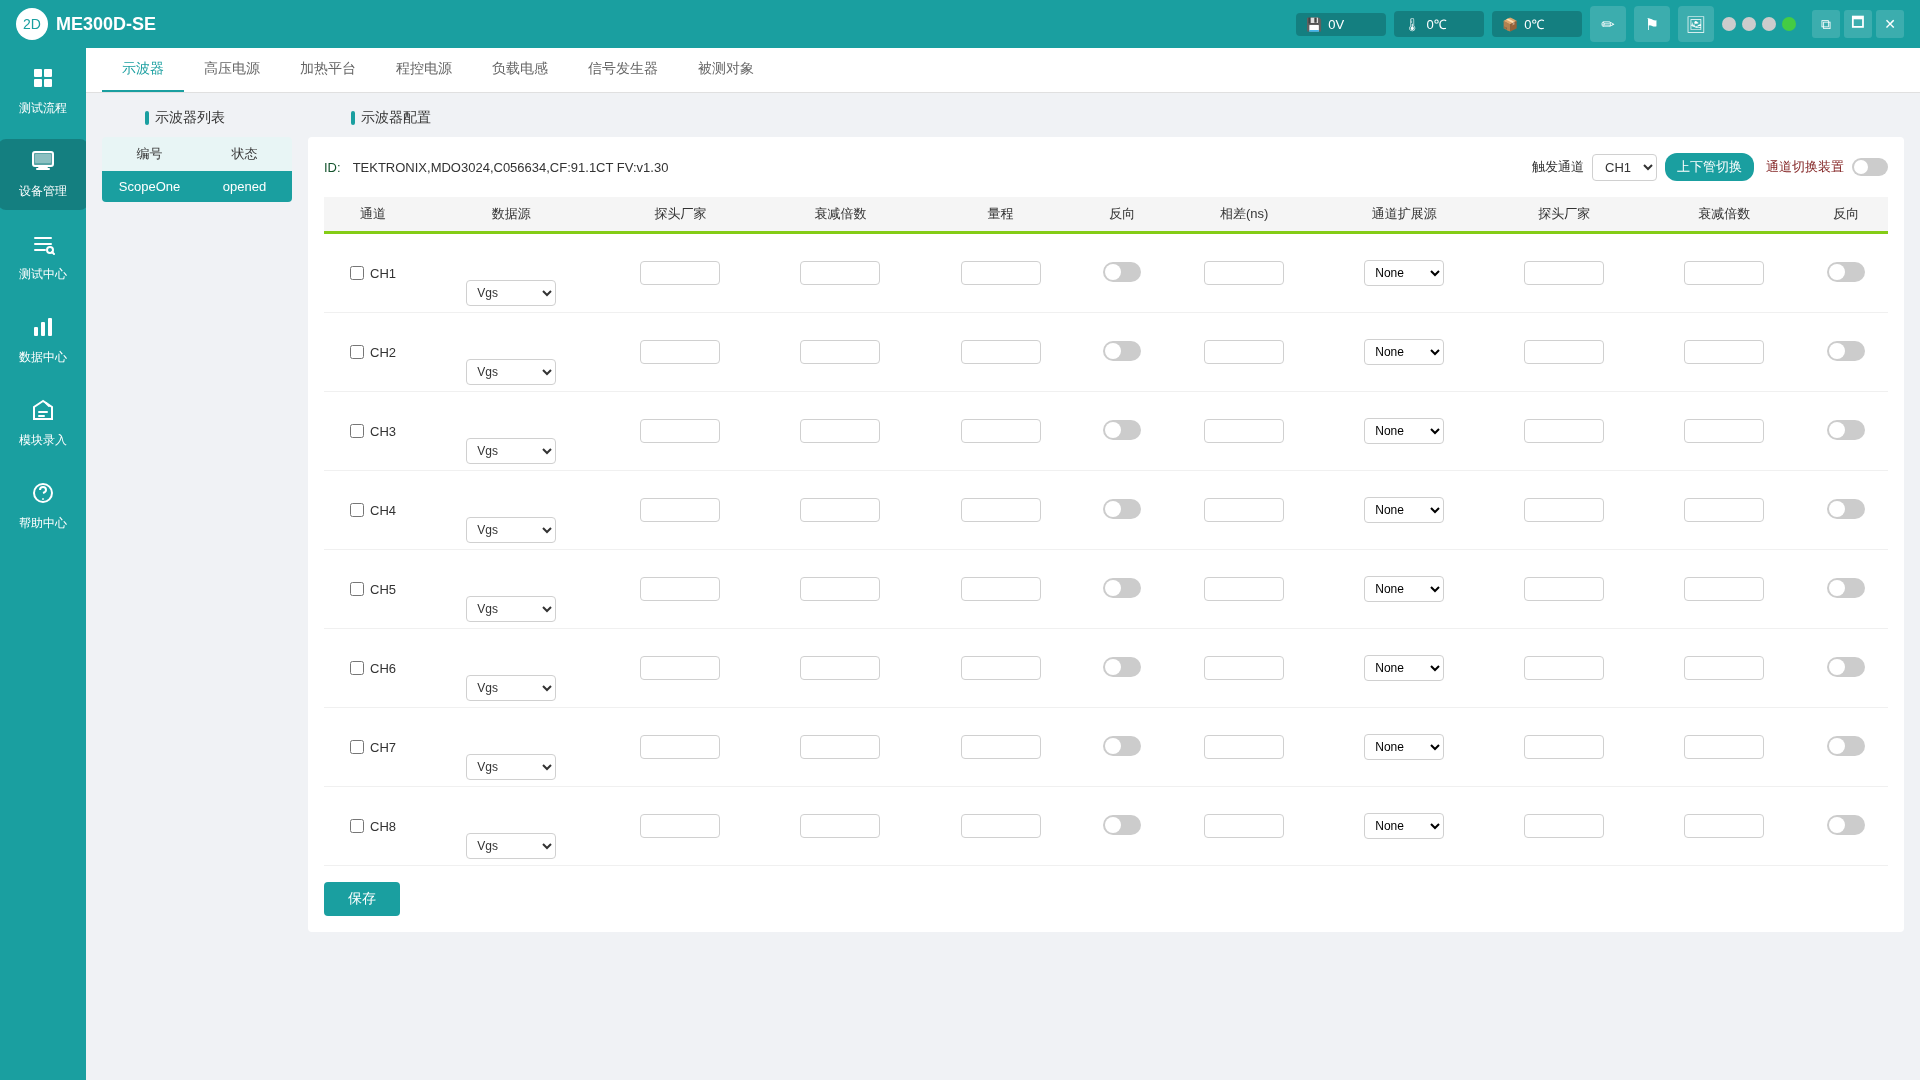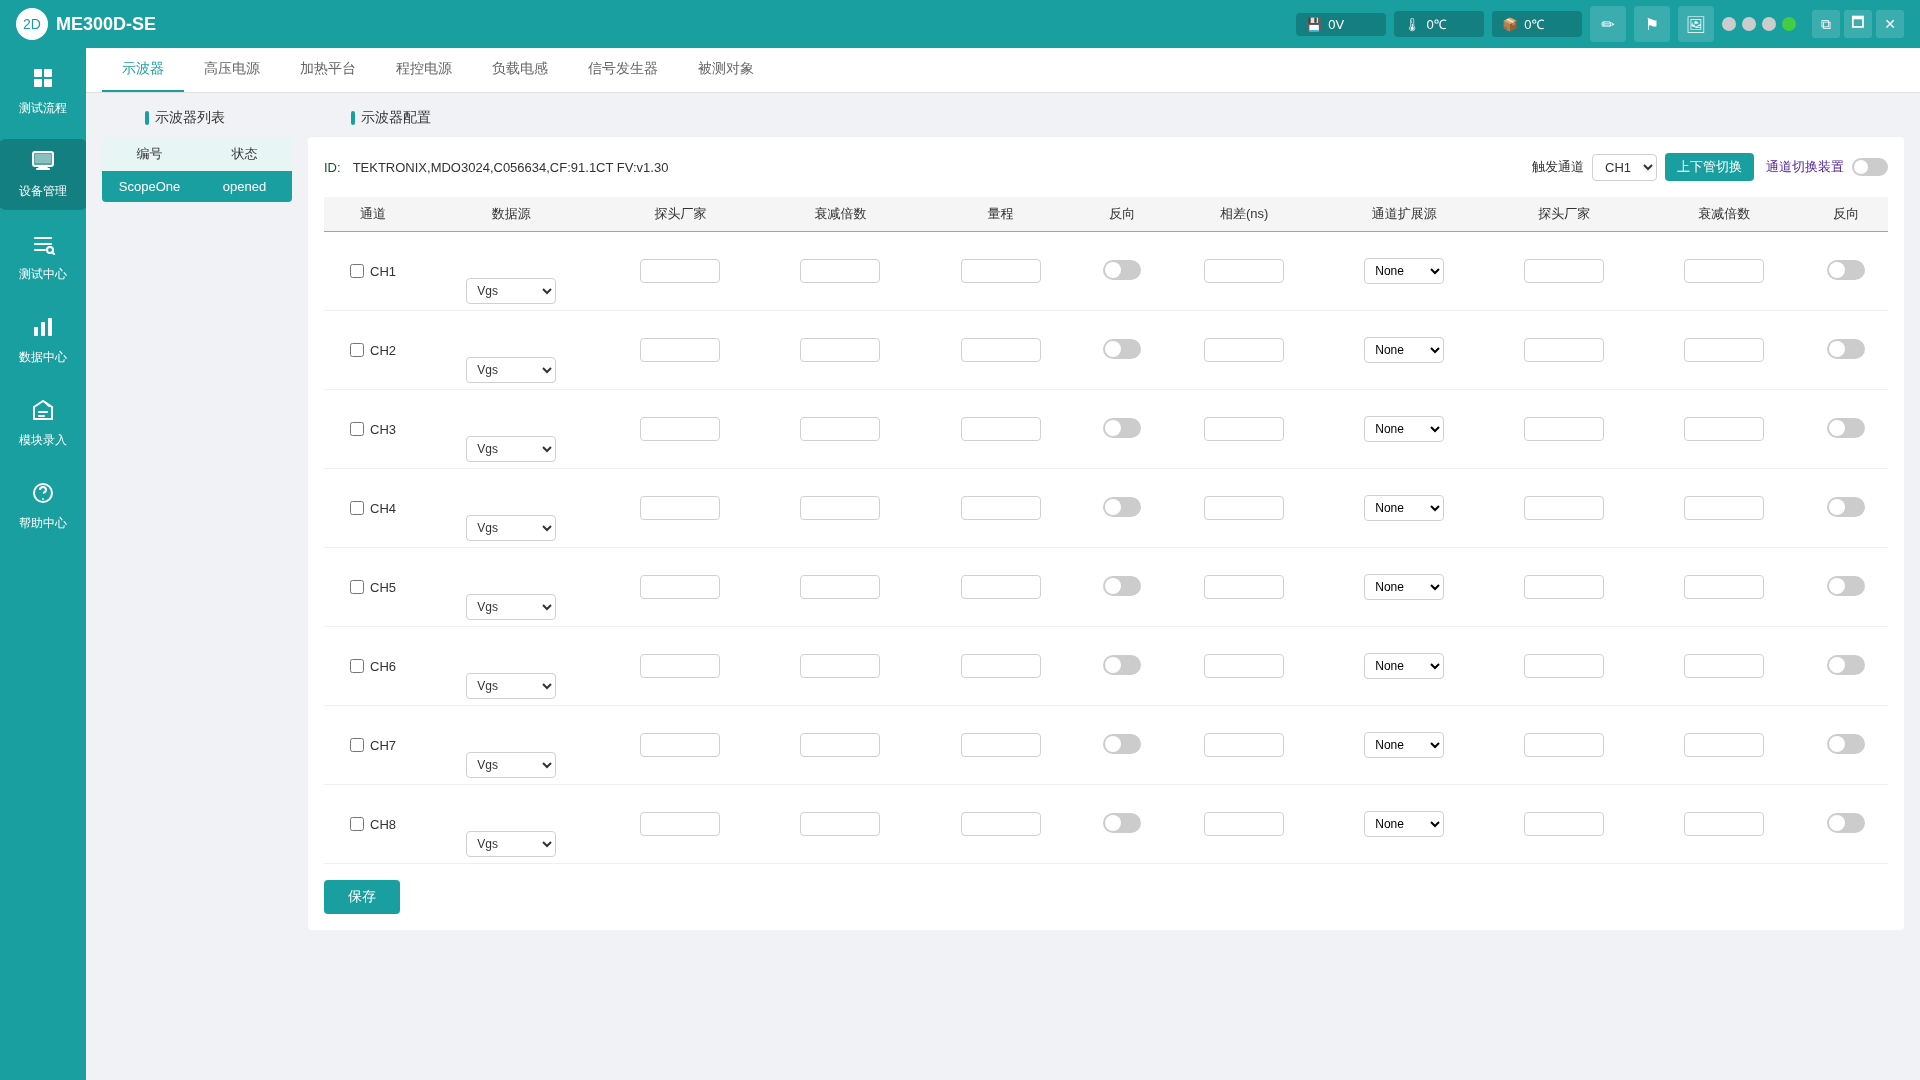--- a/index.html
+++ b/index.html
@@ -268,7 +268,7 @@
       background: #1a9fa0;
       color: white;
       border: none;
-      border-radius: 4px;
+      border-radius: 12px;
       padding: 5px 12px;
       font-size: 13px;
       cursor: pointer;

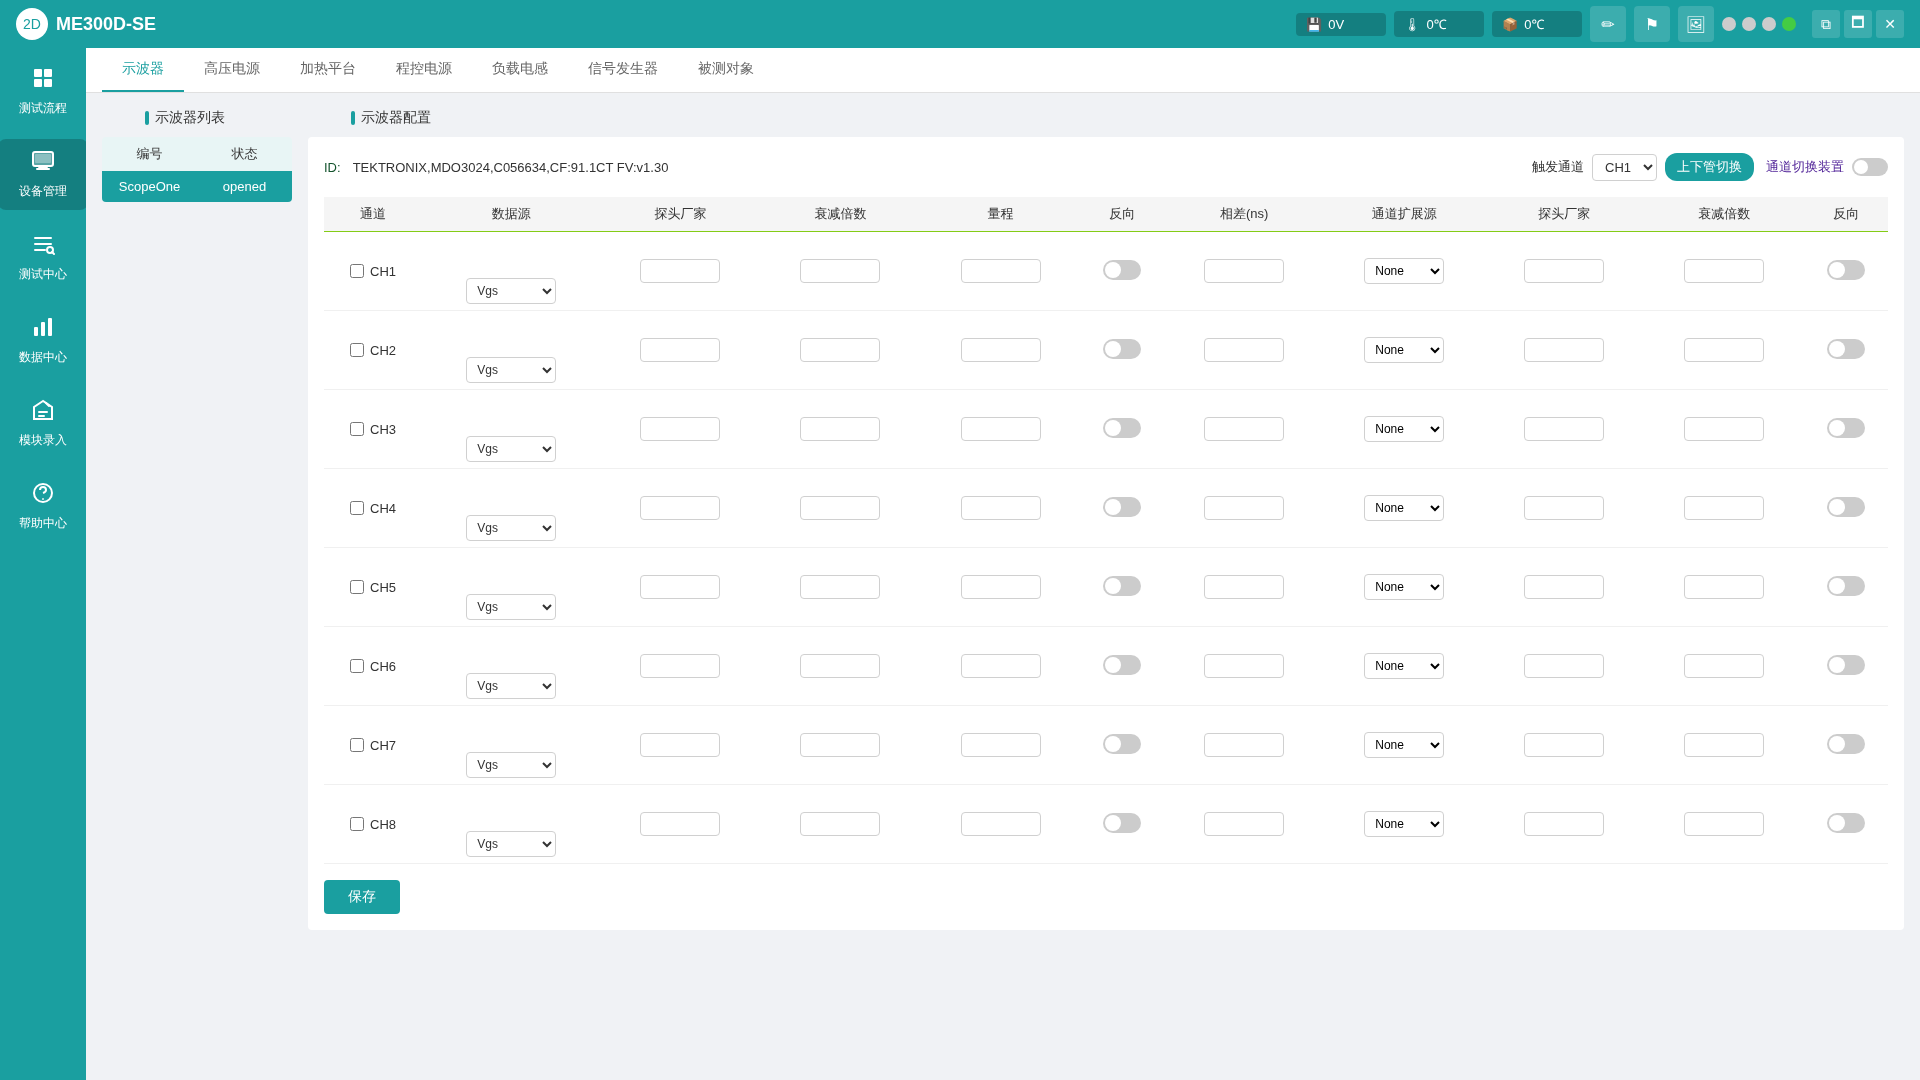--- a/index.html
+++ b/index.html
@@ -276,7 +276,7 @@
     }
     .channel-switch-label {
       font-size: 13px;
-      color: #4c1d95;
+      color: #7f1d1d;
       margin-left: auto;
       display: flex;
       align-items: center;

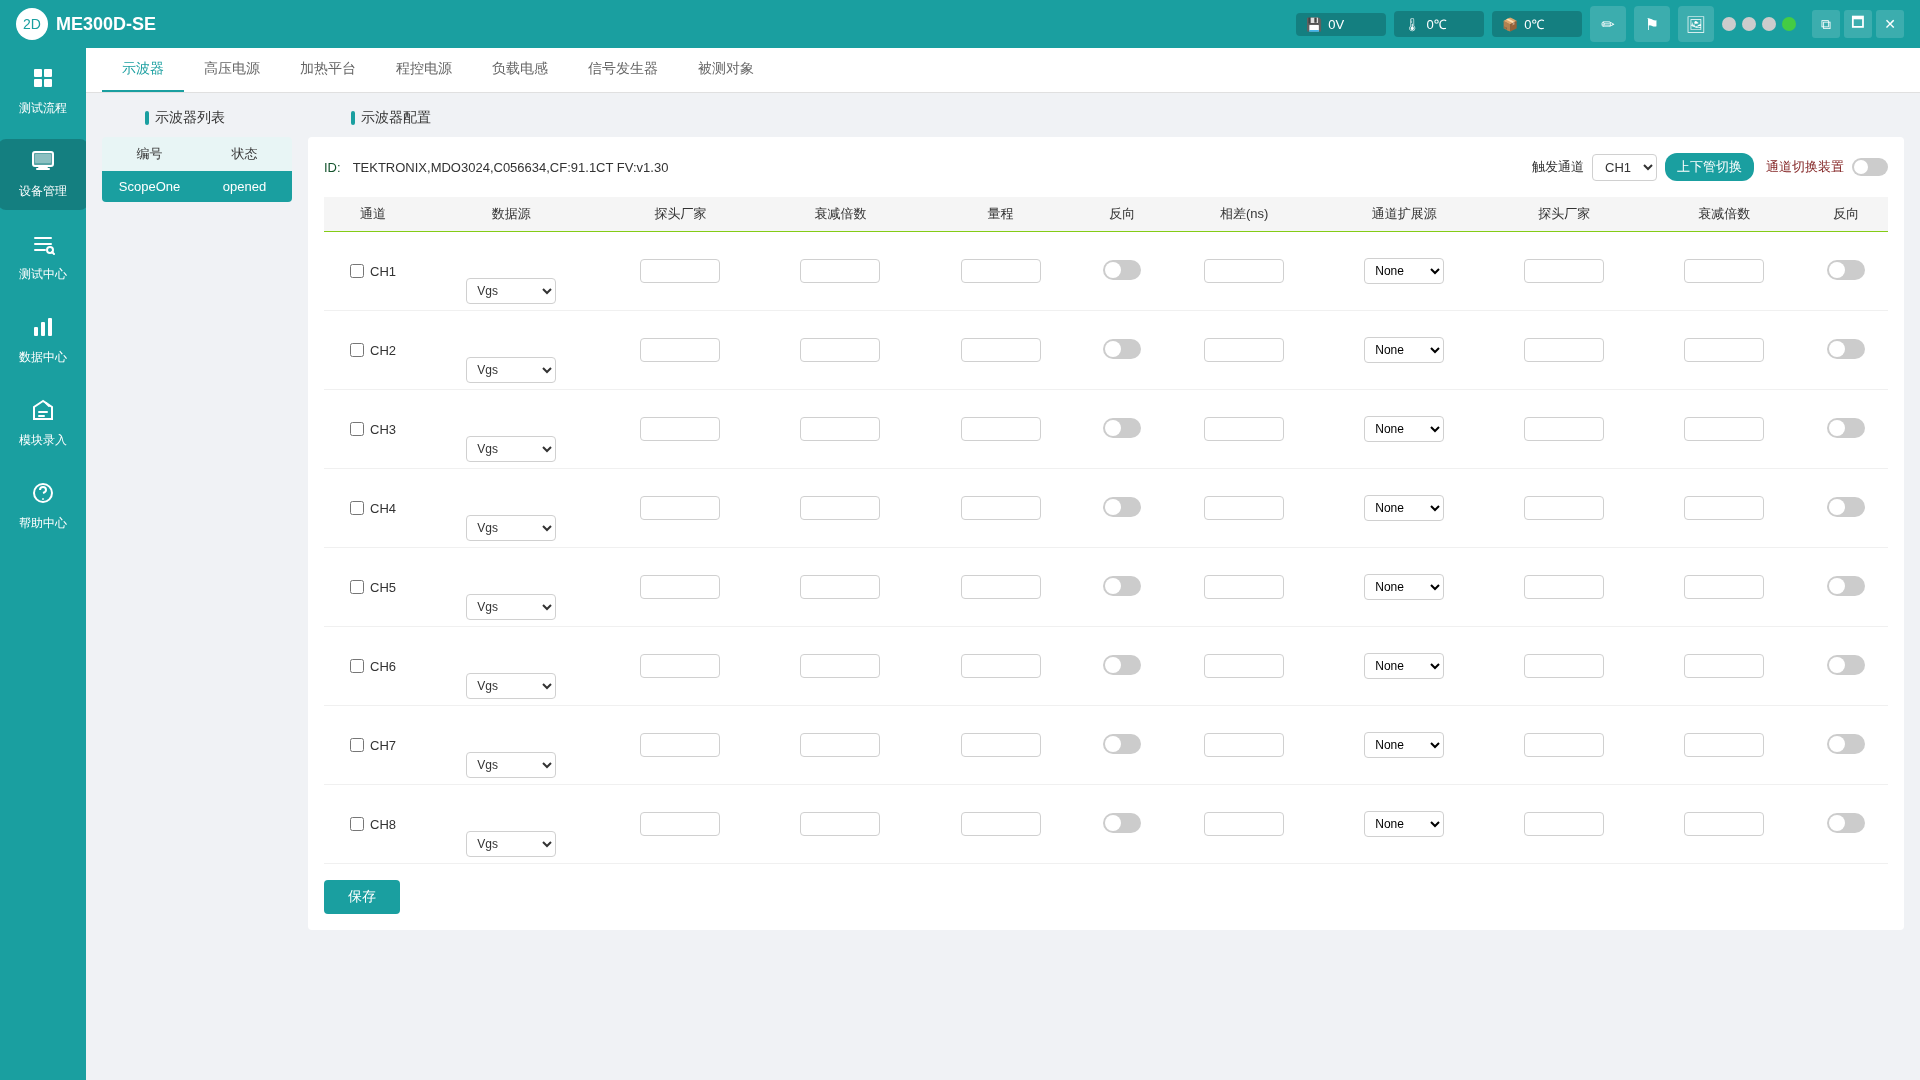--- a/index.html
+++ b/index.html
@@ -315,7 +315,7 @@
       text-align: center;
       color: #333;
       font-weight: 500;
-      border-bottom: 1px solid #84cc16;
+      border-bottom: 3px solid #84cc16;
       white-space: nowrap;
     }
     .channel-table td {

